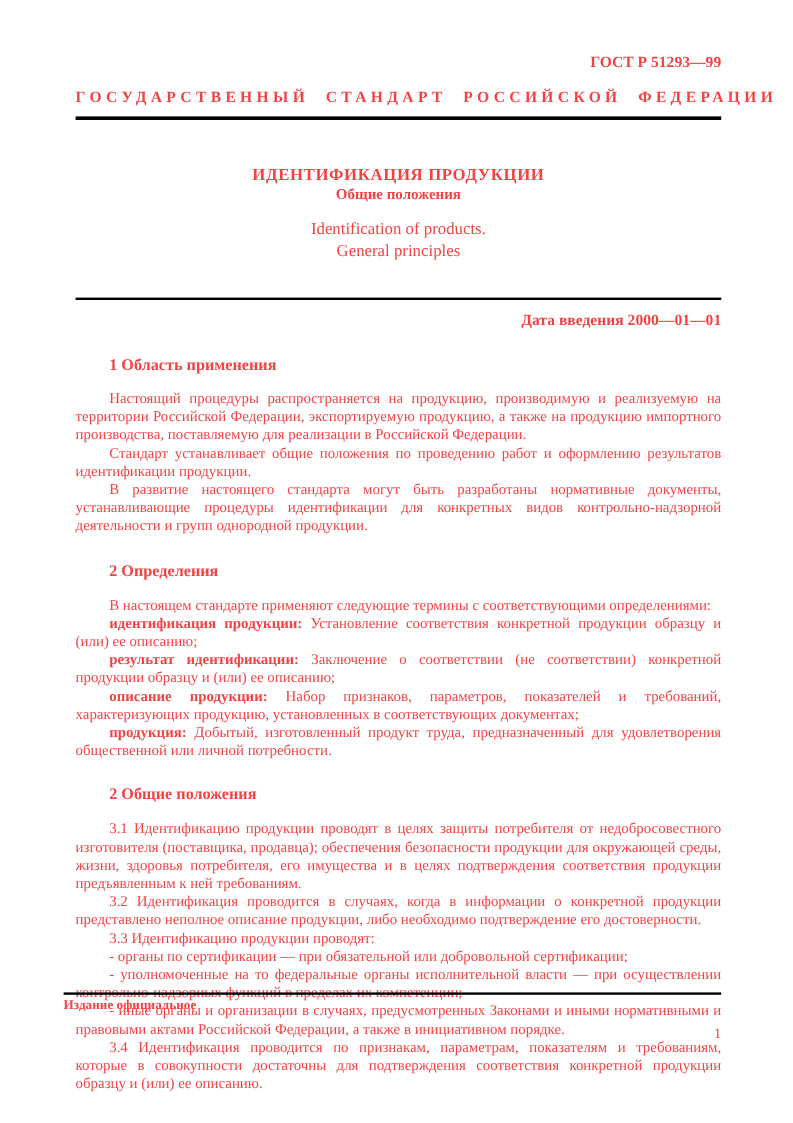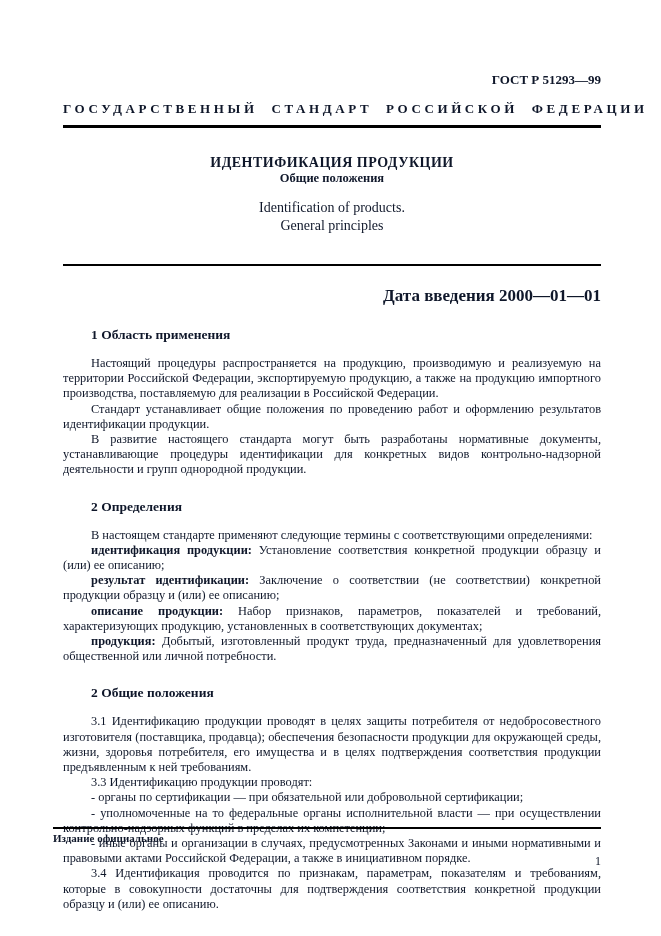--- a/index.html
+++ b/index.html
@@ -10,9 +10,9 @@
     margin: 0 auto;
     background: #ffffff;
     box-sizing: border-box;
-    padding: 72px 60px 0 63px;
+    padding: 44px 60px 0 63px;
     font-family: "Liberation Serif", serif;
-    color: #0f172a;
+    color: #ef4444;
   }
   .doc-code {
     text-align: right;

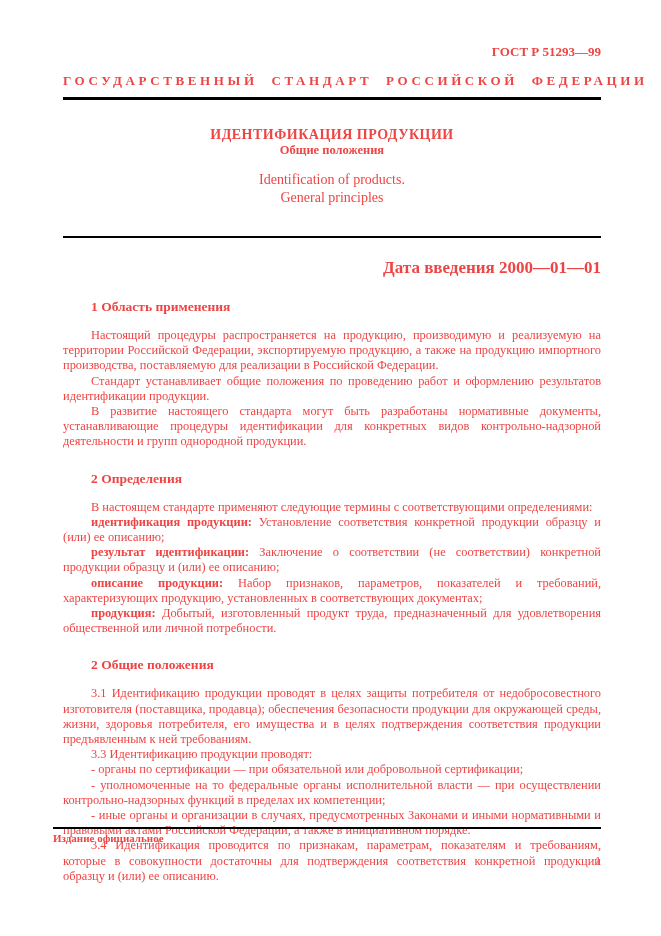--- a/index.html
+++ b/index.html
@@ -37,7 +37,7 @@
     font-weight: bold;
     font-size: 14px;
     letter-spacing: 0.5px;
-    margin-top: 27px;
+    margin-top: 39px;
   }
   .doc-subtitle {
     text-align: center;

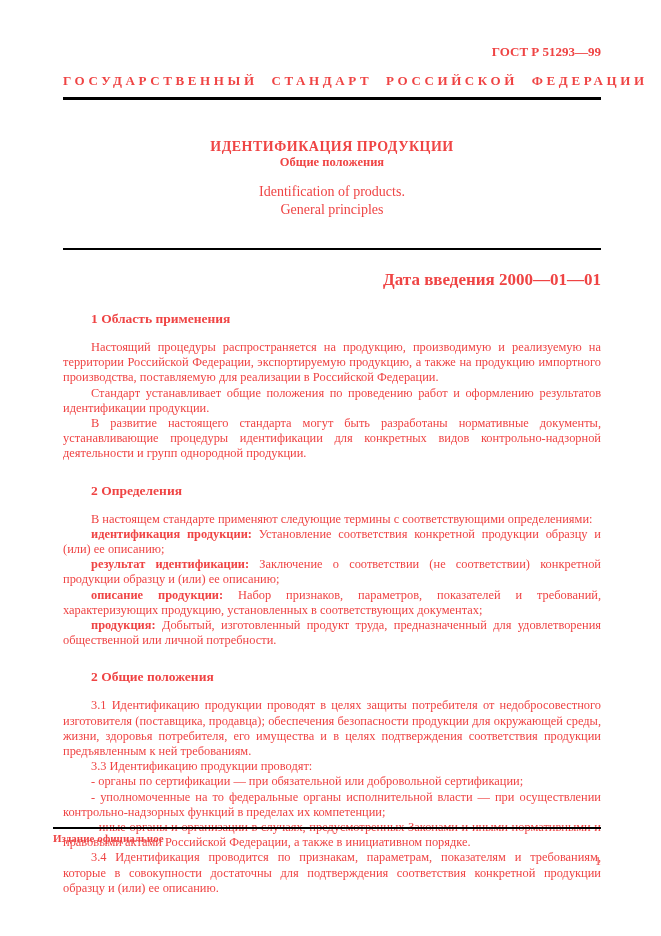--- a/index.html
+++ b/index.html
@@ -58,8 +58,8 @@
   .effective-date {
     text-align: right;
     font-weight: bold;
-    font-size: 17px;
-    margin-top: 20px;
+    font-size: 13px;
+    margin-top: 9px;
   }
   .section-heading {
     font-family: "Liberation Serif", serif;

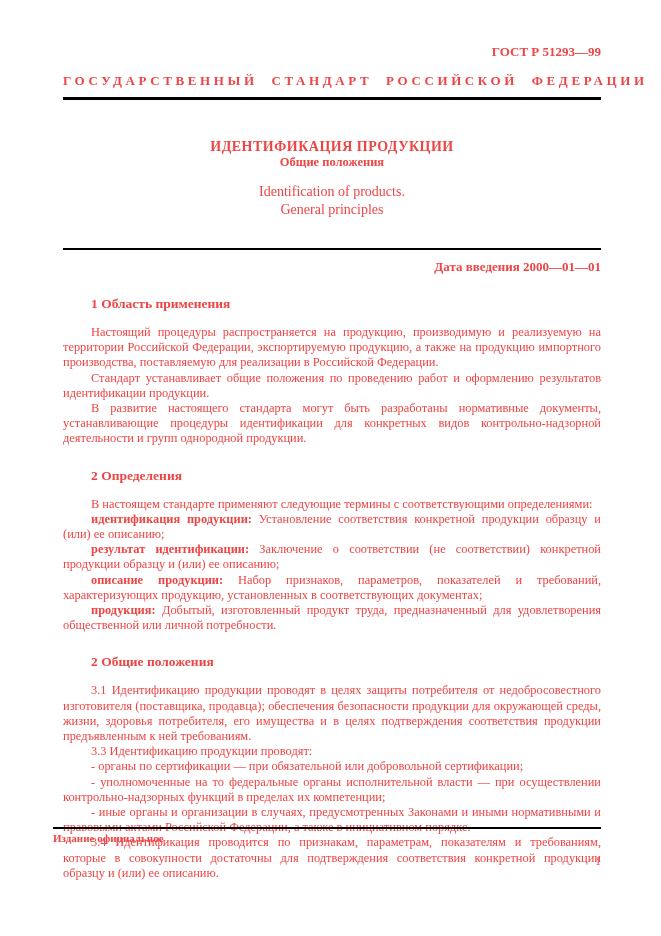--- a/index.html
+++ b/index.html
@@ -129,6 +129,7 @@
 
   <h2 class="section-heading">2 Общие положения</h2>
   <p class="body">3.1 Идентификацию продукции проводят в целях защиты потребителя от недобросовестного изготовителя (поставщика, продавца); обеспечения безопасности продукции для окружающей среды, жизни, здоровья потребителя, его имущества и в целях подтверждения соответствия продукции предъявленным к ней требованиям.</p>
+  <p class="body">3.2 Идентификация проводится в случаях, когда в информации о конкретной продукции представлено неполное описание продукции, либо необходимо подтверждение его достоверности.</p>
   <p class="body">3.3 Идентификацию продукции проводят:</p>
   <p class="body">- органы по сертификации — при обязательной или добровольной сертификации;</p>
   <p class="body">- уполномоченные на то федеральные органы исполнительной власти — при осуществлении контрольно-надзорных функций в пределах их компетенции;</p>

